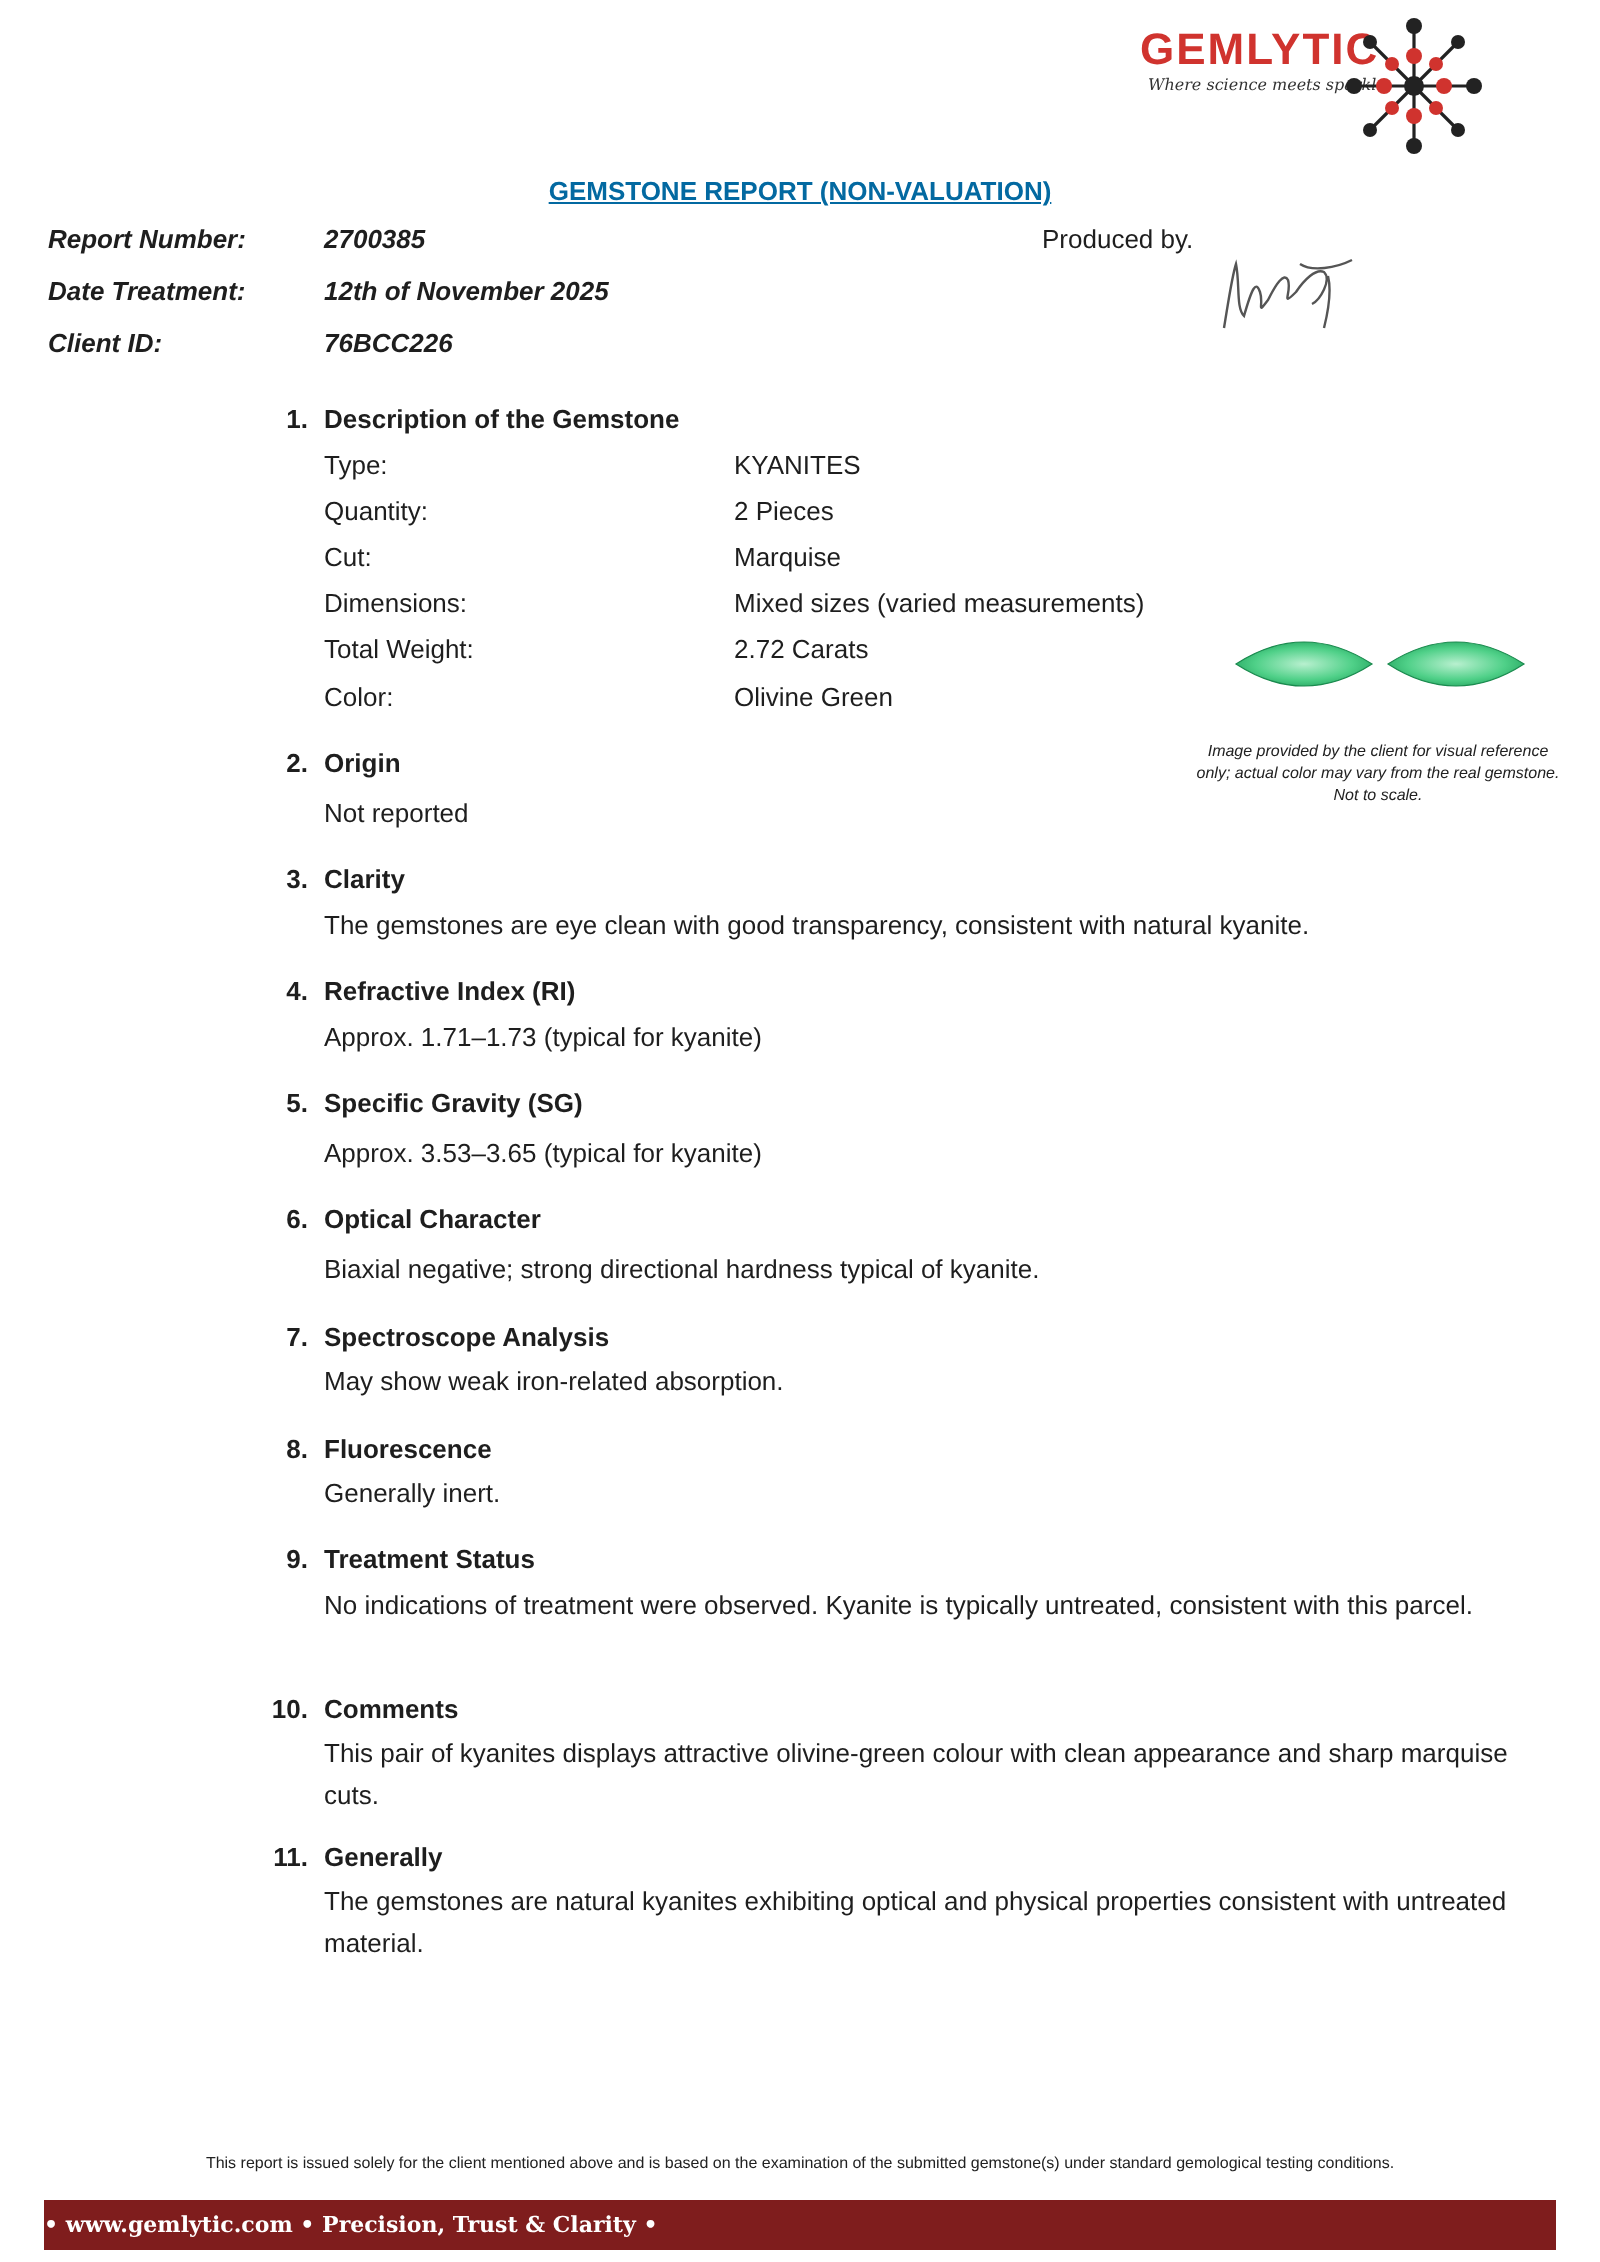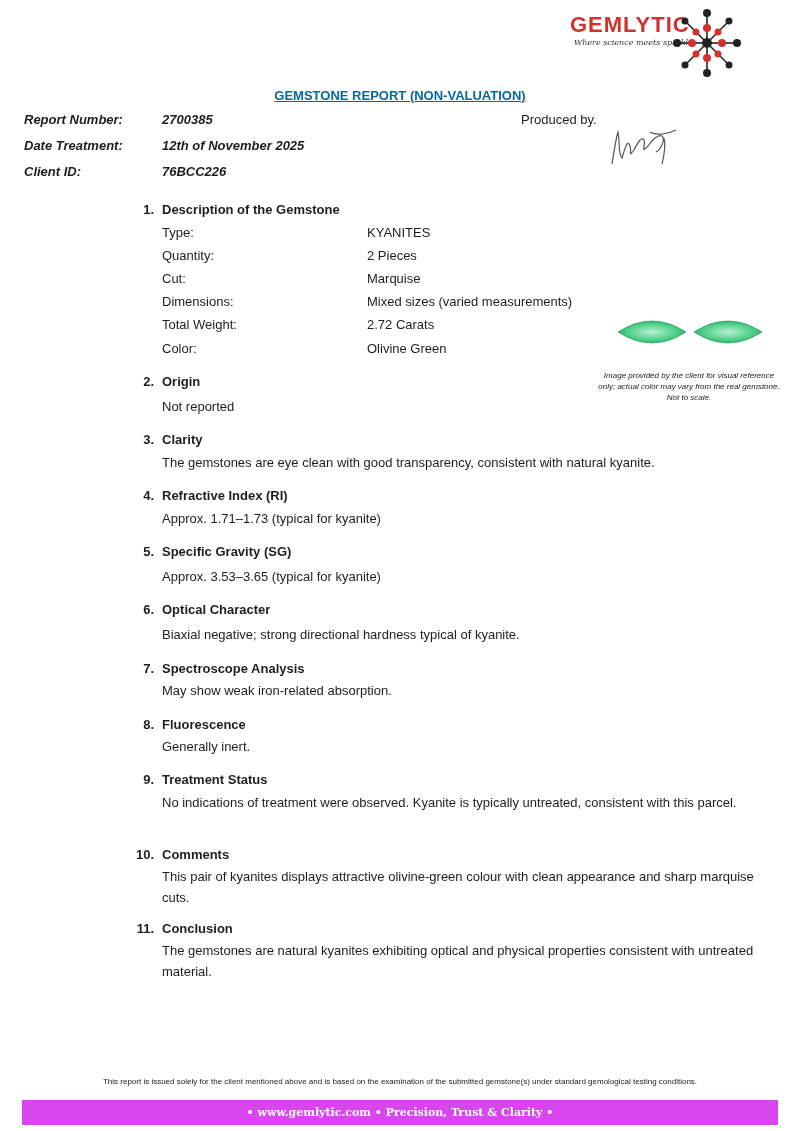--- a/index.html
+++ b/index.html
@@ -162,7 +162,7 @@
   </div>
   <div>
     <div class="sec-num" style="left:124px;top:921px">11.</div>
-    <div class="sec-title" style="top:921px">Conclusion</div>
+    <div class="sec-title" style="top:921px">Generally</div>
     <div class="sec-body" style="top:940px">The gemstones are natural kyanites exhibiting optical and physical properties consistent with untreated material.</div>
   </div>
 </div>

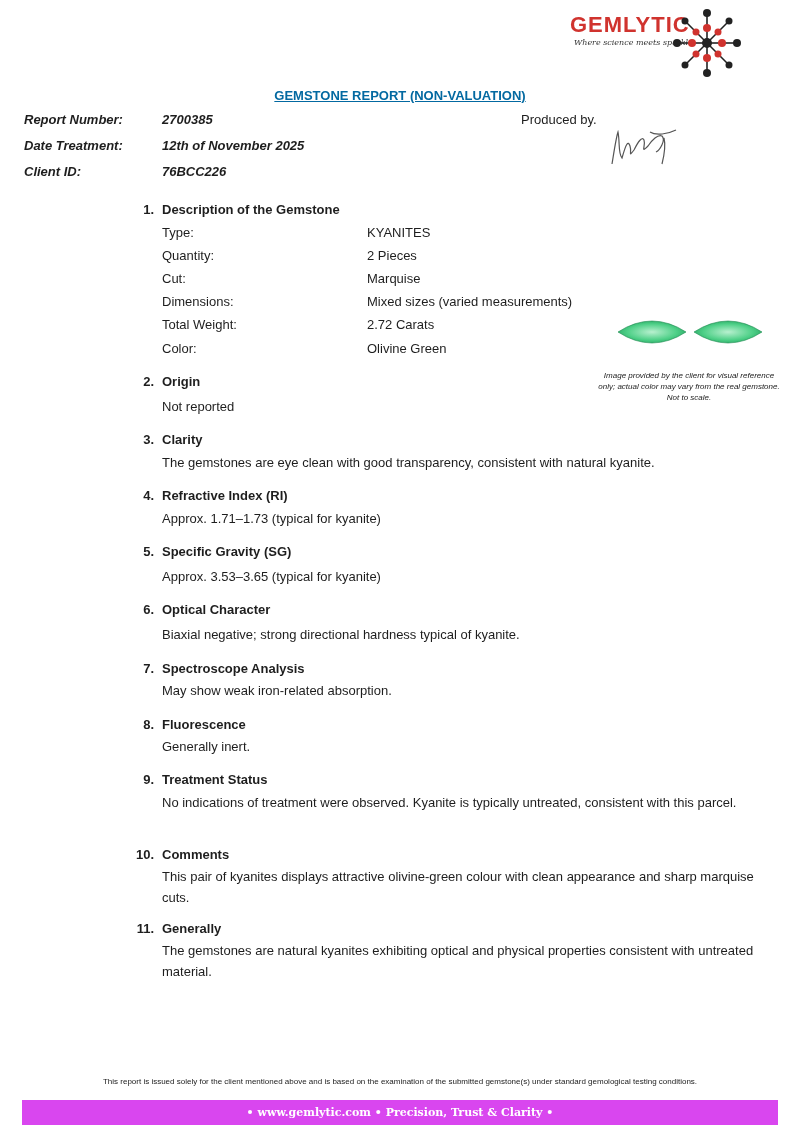--- a/index.html
+++ b/index.html
@@ -29,7 +29,7 @@
   .gem-caption { position: absolute; left: 596px; top: 370px; width: 186px; text-align: center; font-size: 8px; font-style: italic; line-height: 11px; color: #222; }
 
   .disclaimer { position: absolute; left: 0; width: 800px; top: 1077px; text-align: center; font-size: 8px; color: #222; }
-  .footer-bar { position: absolute; left: 22px; top: 1100px; width: 756px; height: 25px; background: #d946ef; color: #fff; text-align: center; line-height: 25px; font-family: "DejaVu Serif", serif; font-weight: bold; font-size: 11px; }
+  .footer-bar { position: absolute; left: 22px; top: 1100px; width: 756px; height: 25px; background: #7f1d1d; color: #fff; text-align: left; line-height: 25px; font-family: "DejaVu Serif", serif; font-weight: bold; font-size: 11px; }
 </style>
 </head>
 <body>

